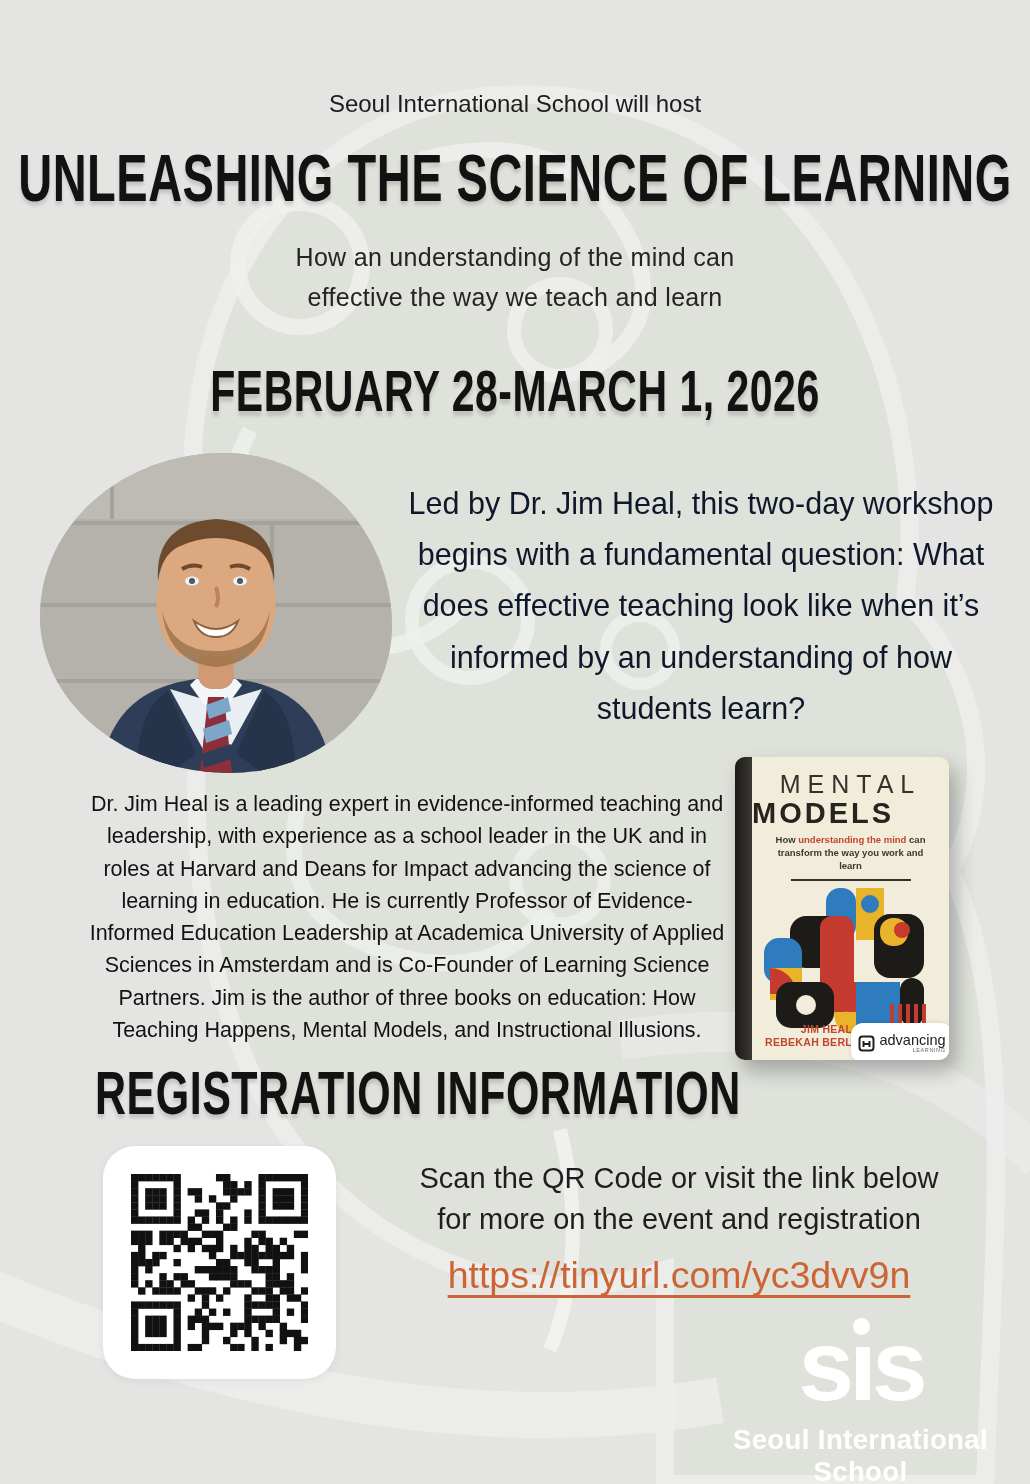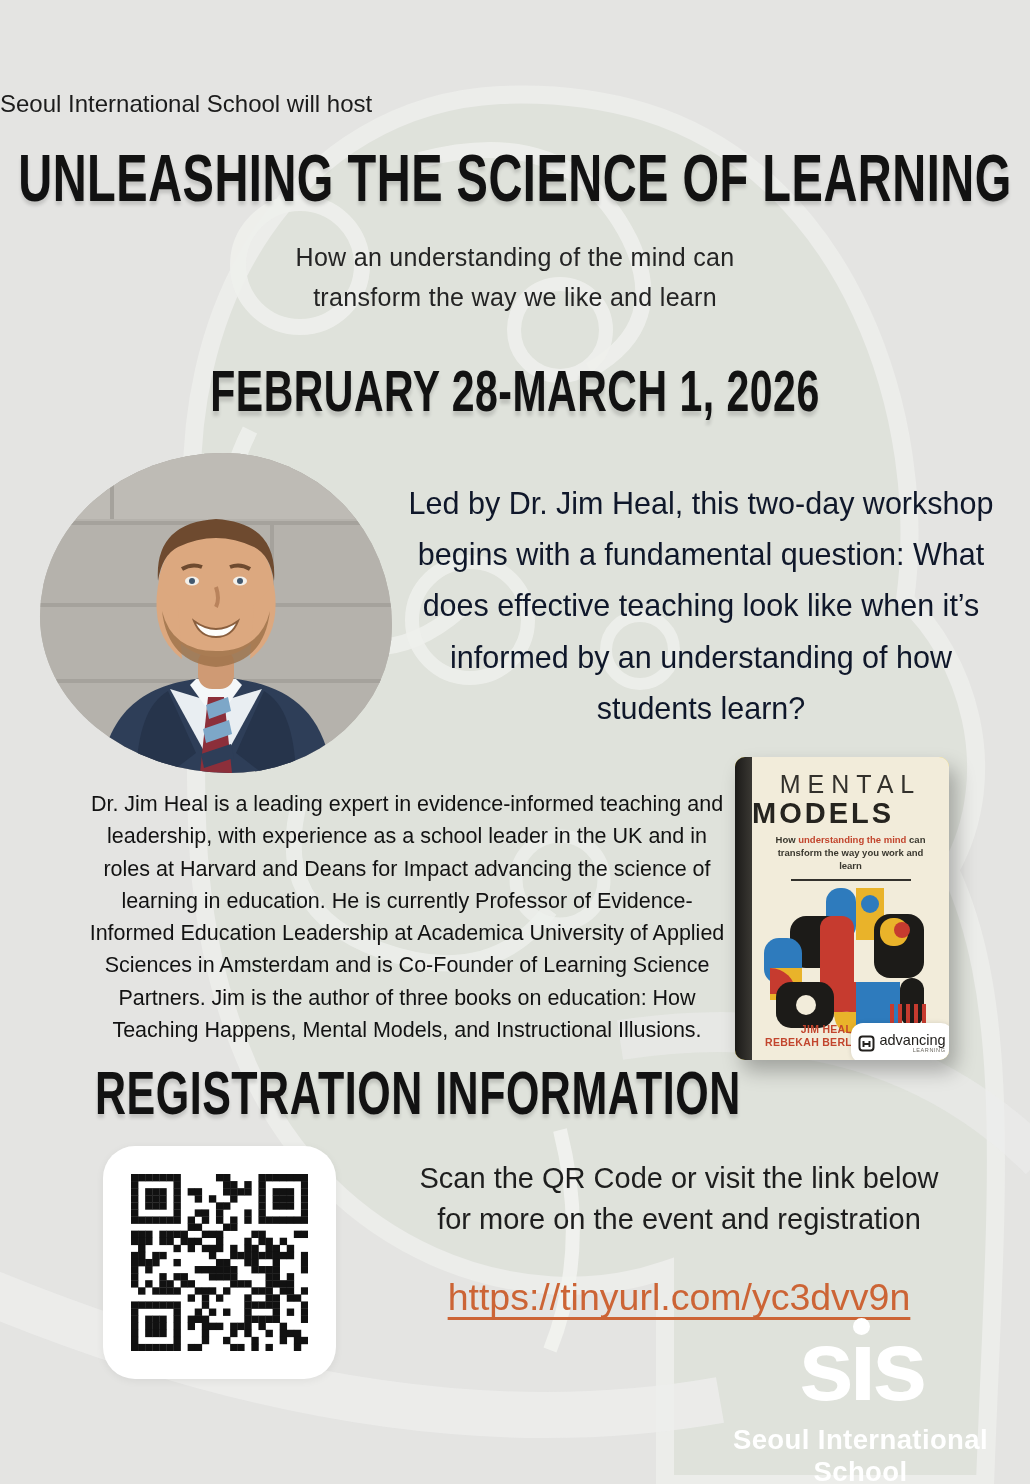--- a/index.html
+++ b/index.html
@@ -12,7 +12,7 @@
 
   
   .host-line { position:absolute; top:90px; left:0; width:100%;
-    font-size:24px; color:#1c1c1c; }
+    text-align:center; font-size:24px; color:#1c1c1c; }
   .main-title { position:absolute; top:138px; left:0; width:100%;
     text-align:center; height:84px; line-height:84px; white-space:nowrap; }
   .condensed { display:inline-block; font-weight:700; color:#121212;

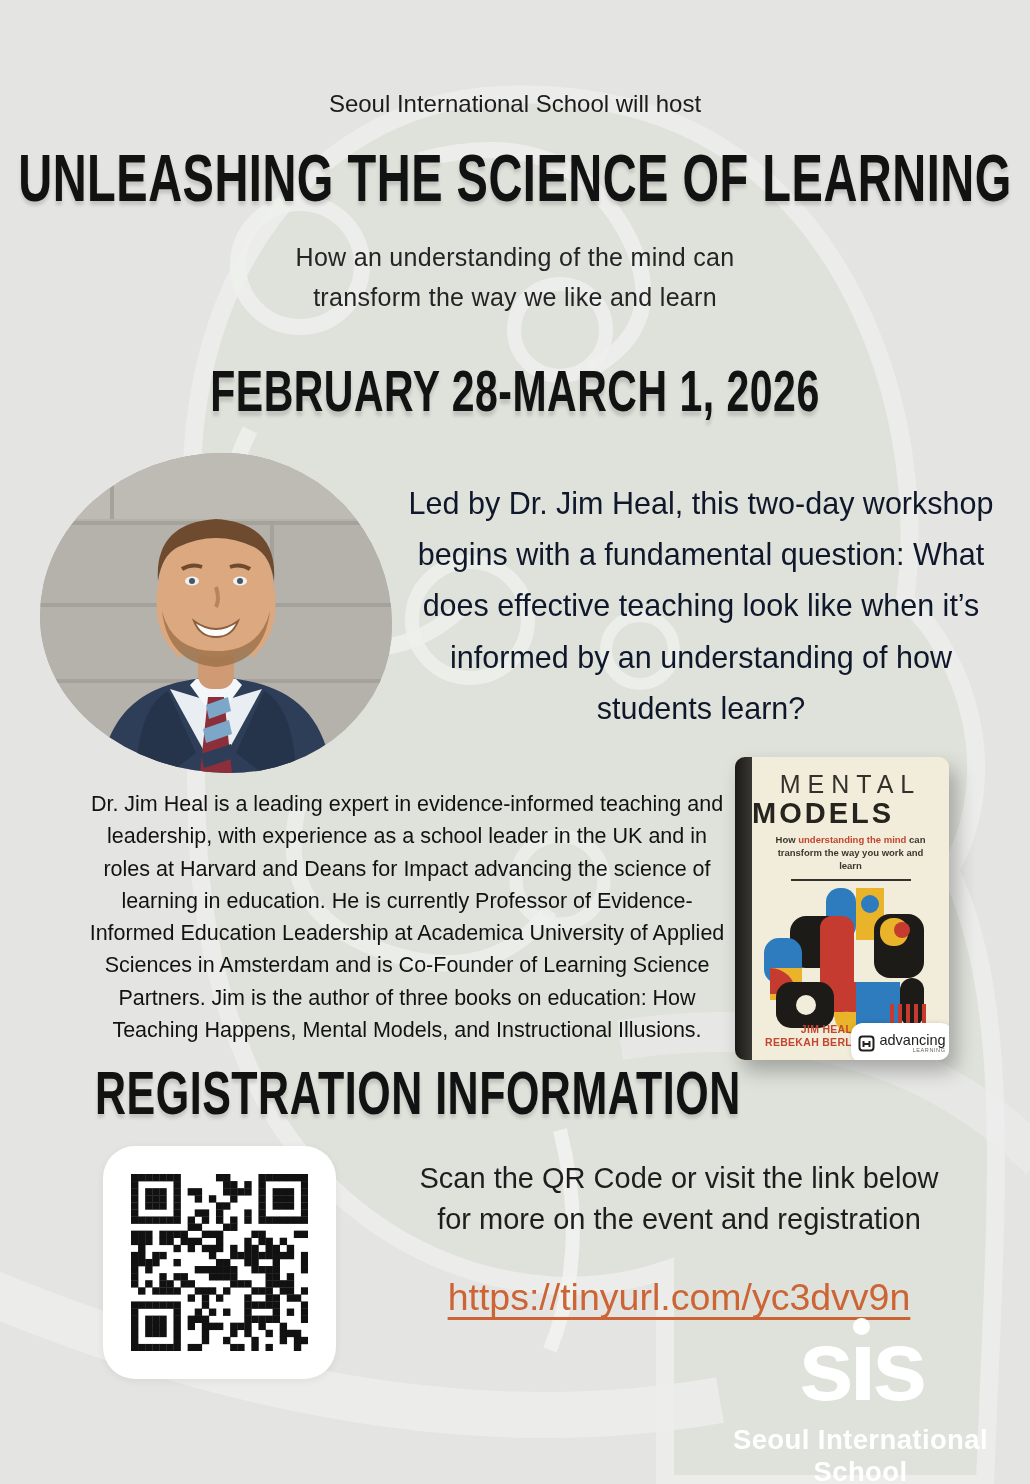--- a/index.html
+++ b/index.html
@@ -108,7 +108,7 @@
 
   <p class="host-line">Seoul International School will host</p>
   <h1 class="main-title"><span class="condensed">UNLEASHING THE SCIENCE OF LEARNING</span></h1>
-  <p class="subtitle"><span>How an understanding of the mind can</span><br><span>transform the way we like and learn</span></p>
+  <p class="subtitle"><span>How an understanding of the mind can</span><br><span>effective the way we teach and learn</span></p>
   <h2 class="event-dates"><span class="condensed">FEBRUARY 28-MARCH 1, 2026</span></h2>
 
   <div class="photo-blob">

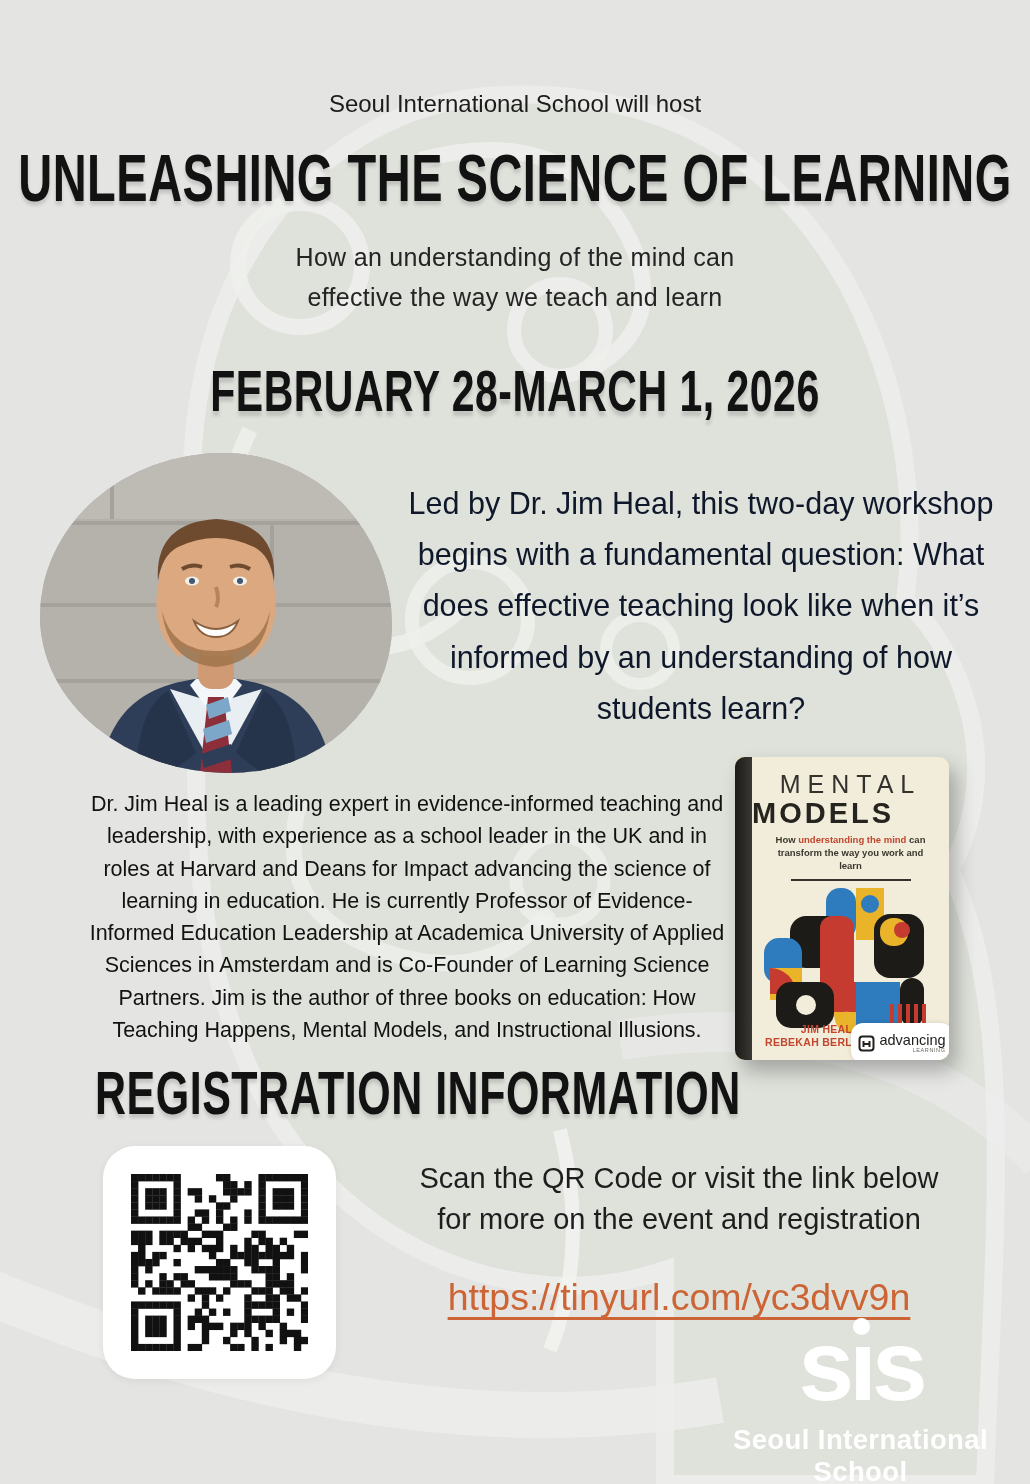--- a/index.html
+++ b/index.html
@@ -69,7 +69,7 @@
     justify-content:center; box-shadow:0 2px 8px rgba(0,0,0,0.06); }
   .reg-right { position:absolute; left:345px; top:1158px; width:668px; text-align:center; }
   .scan-text { font-size:29px; line-height:1.42; color:#1e1e1e; }
-  .reg-link { display:inline-block; margin-top:36px; font-size:37.5px;
+  .reg-link { display:inline-block; margin-top:14px; font-size:37.5px;
     color:#cc6435; text-decoration:underline; text-underline-offset:7px;
     text-decoration-thickness:3px; }
 

